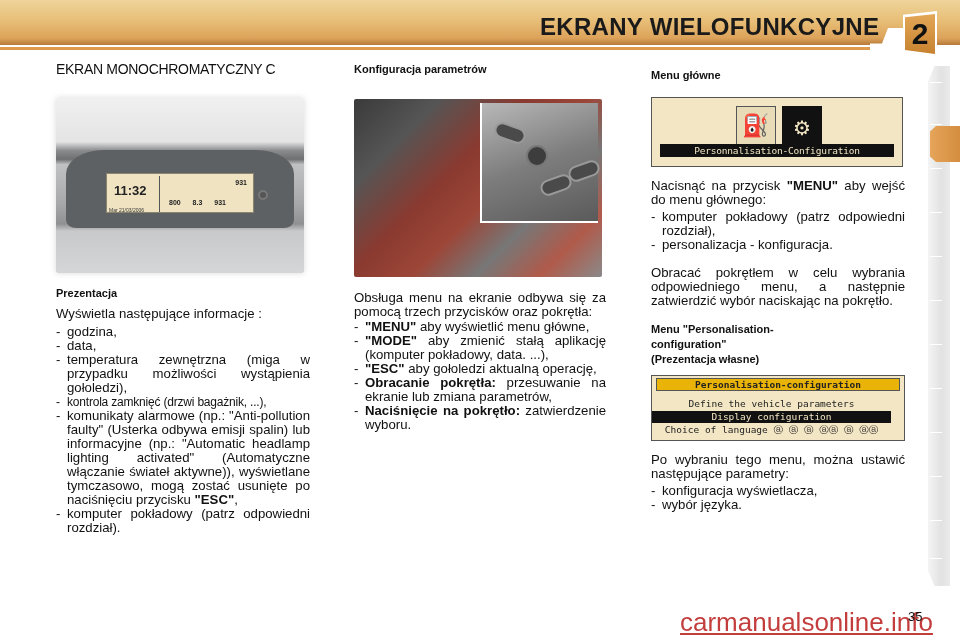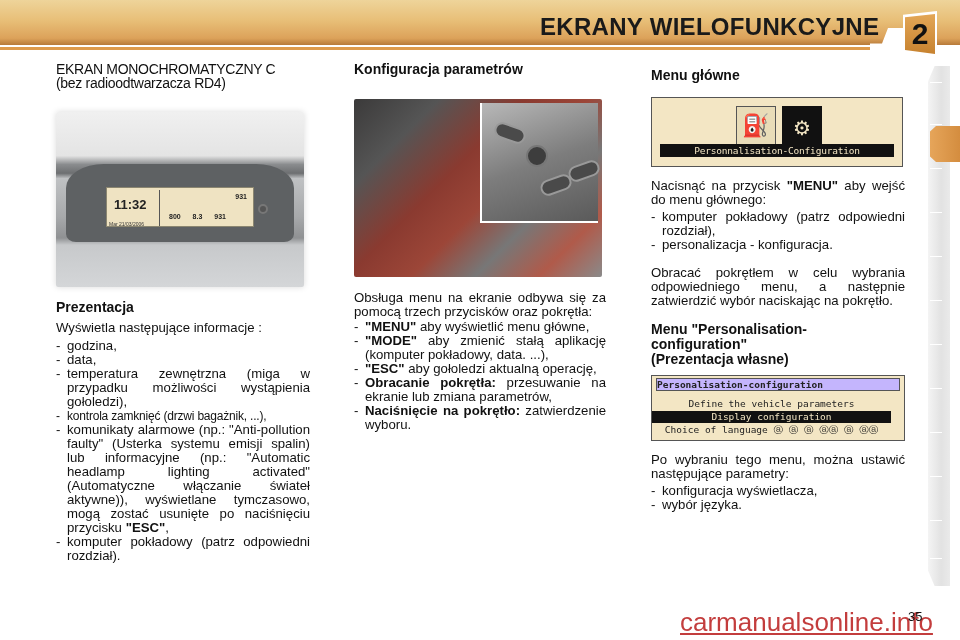--- a/index.html
+++ b/index.html
@@ -58,7 +58,7 @@
   .col3 { left: 651px; top: 68px; width: 254px; }
 
   .h-caps { font-size: 14px; font-weight: normal; line-height: 14px; letter-spacing: -0.3px; }
-  .h2 { font-size: 14px; font-weight: bold; line-height: 15px; }
+  .h2 { font-size: 11px; font-weight: bold; line-height: 15px; }
 
   .photo { position: relative; border-radius: 2px; overflow: hidden; }
 

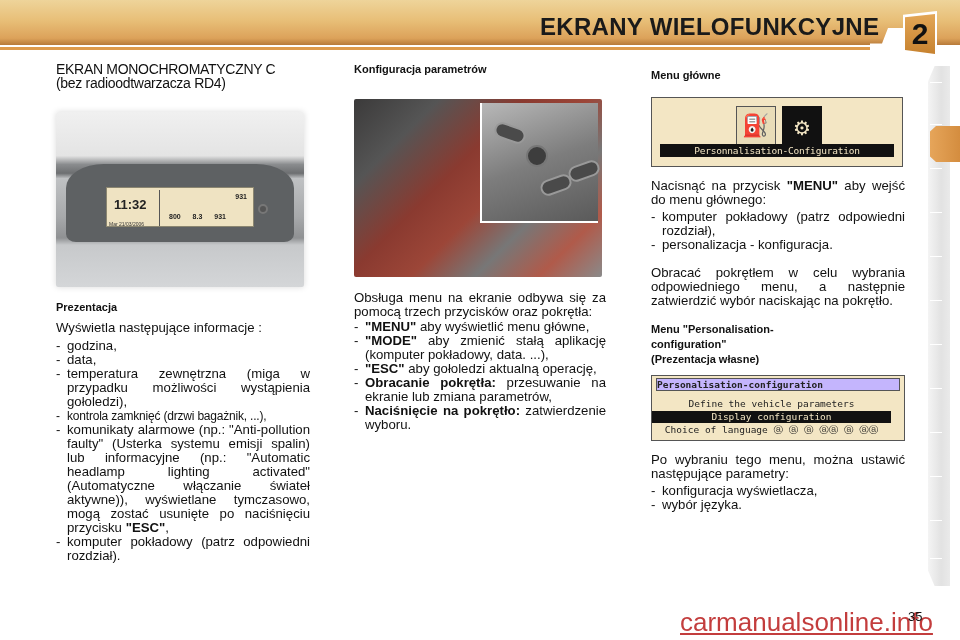--- a/index.html
+++ b/index.html
@@ -166,7 +166,6 @@
 <div class="col col1">
   <div class="h-caps">
     <div>EKRAN MONOCHROMATYCZNY C</div>
-    <div>(bez radioodtwarzacza RD4)</div>
   </div>
 
   <div class="photo dash-photo">

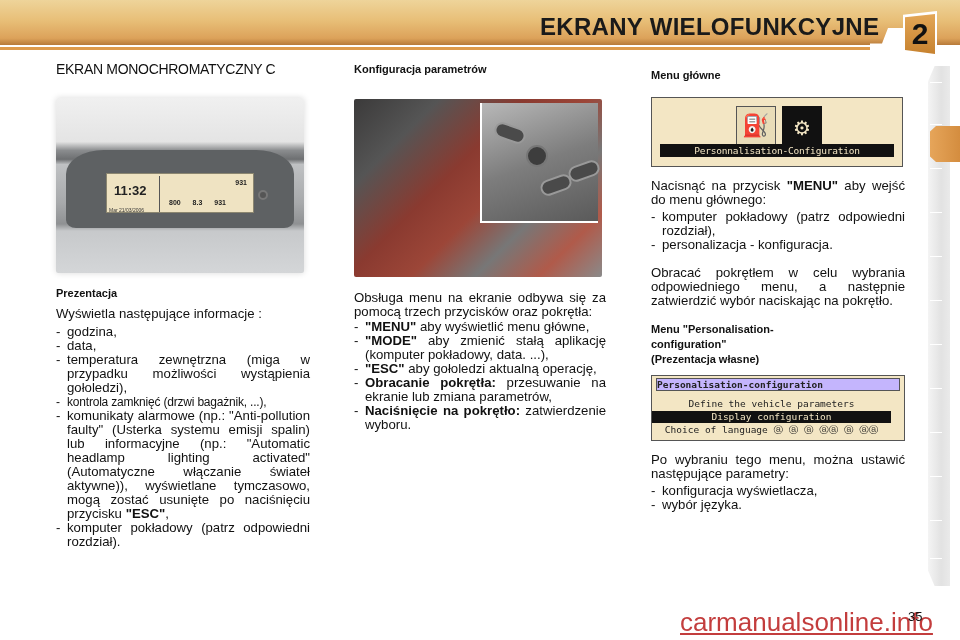--- a/index.html
+++ b/index.html
@@ -126,7 +126,7 @@
   .screen-pc { width: 254px; height: 66px; margin-top: 8px; font-family: "DejaVu Sans Mono", monospace; font-size: 9.5px; }
   .screen-pc .title {
     position: absolute; left: 4px; top: 2px; width: 244px; height: 13px; line-height: 12px;
-    border: 1px solid #555; background: #c4b5fd; text-align: left; font-weight: bold; color: #222;
+    border: 1px solid #555; background: #eab308; text-align: center; font-weight: bold; color: #222;
   }
   .screen-pc .row { position: absolute; left: 0; width: 239px; text-align: center; height: 12px; line-height: 12px; color: #222; }
   .screen-pc .row.sel { background: #111; color: #f3e6c4; }

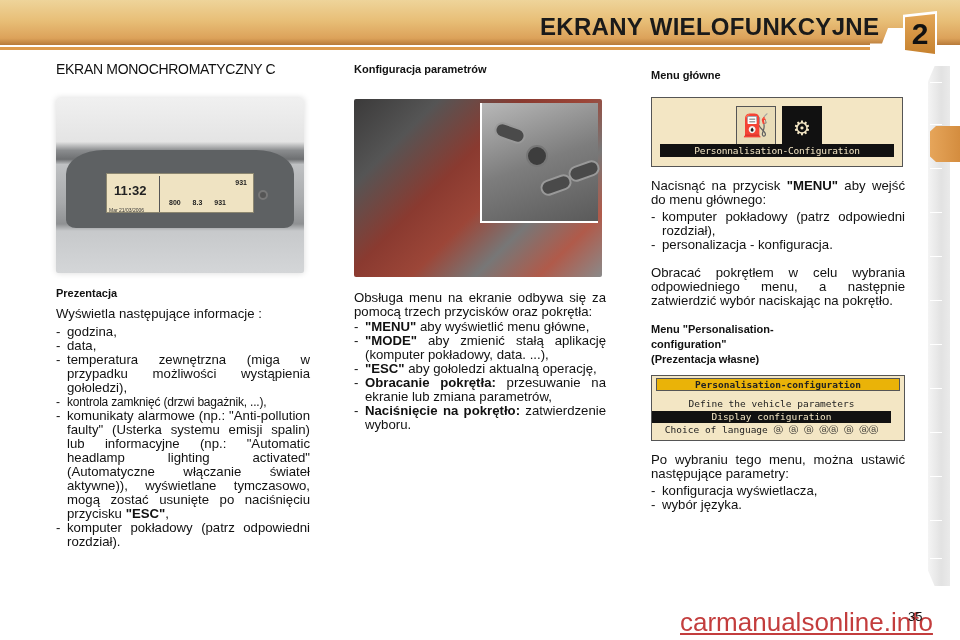--- a/index.html
+++ b/index.html
@@ -187,7 +187,7 @@
     <li>data,</li>
     <li>temperatura zewnętrzna (miga w przypadku możliwości wystąpienia gołoledzi),</li>
     <li class="small-li">kontrola zamknięć (drzwi bagażnik, ...),</li>
-    <li><span>komunikaty alarmowe (np.: "Anti-pollution faulty" (Usterka systemu emisji spalin) lub informacyjne (np.: "Automatic headlamp lighting activated" (Automatyczne włączanie świateł aktywne)), wyświetlane tymczasowo, mogą zostać usunięte po naciśnięciu przycisku </span><b>"ESC"</b><span>,</span></li>
+    <li><span>komunikaty alarmowe (np.: "Anti-pollution faulty" (Usterka odbywa emisji spalin) lub informacyjne (np.: "Automatic headlamp lighting activated" (Automatyczne włączanie świateł aktywne)), wyświetlane tymczasowo, mogą zostać usunięte po naciśnięciu przycisku </span><b>"ESC"</b><span>,</span></li>
     <li>komputer pokładowy (patrz odpowiedni rozdział).</li>
   </ul>
 </div>

